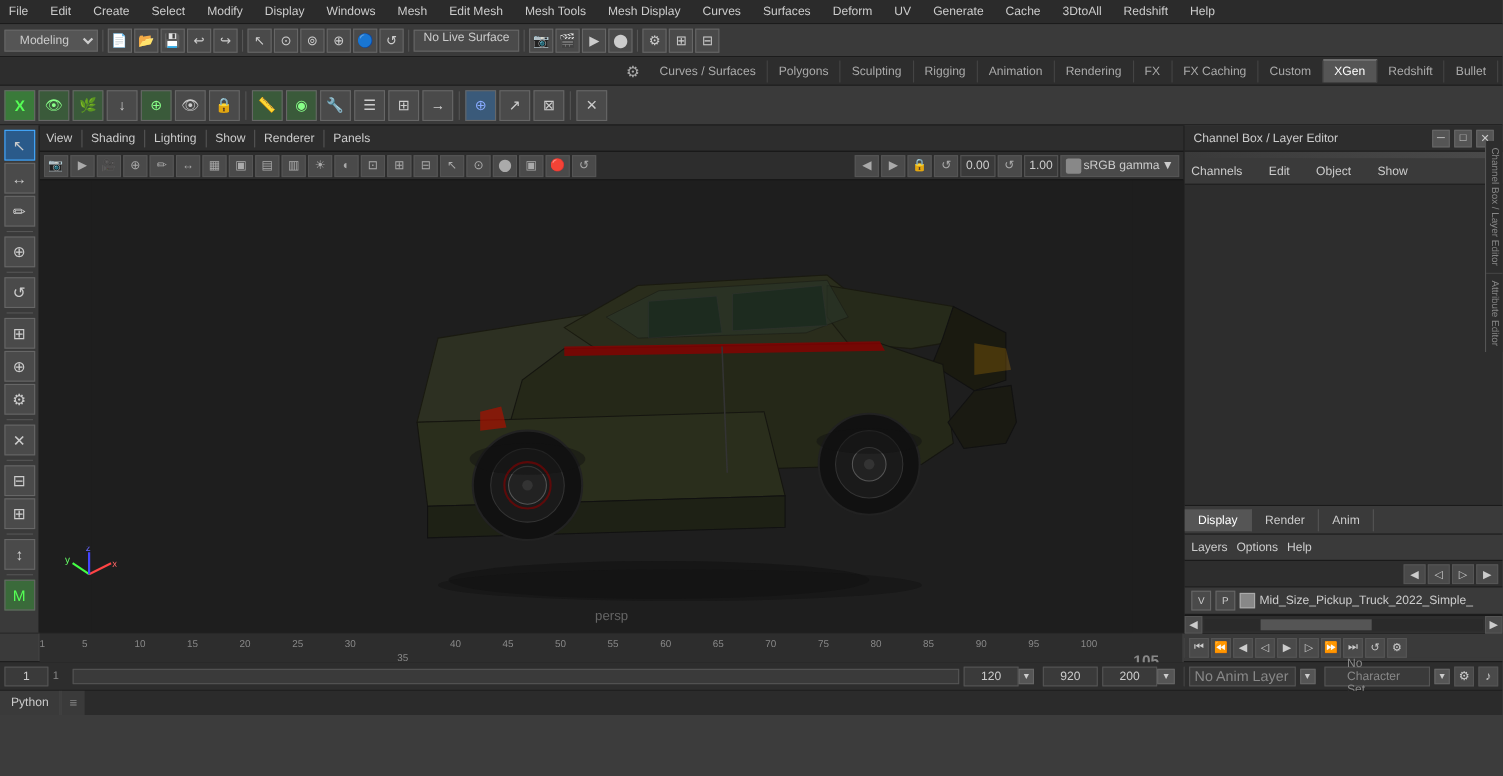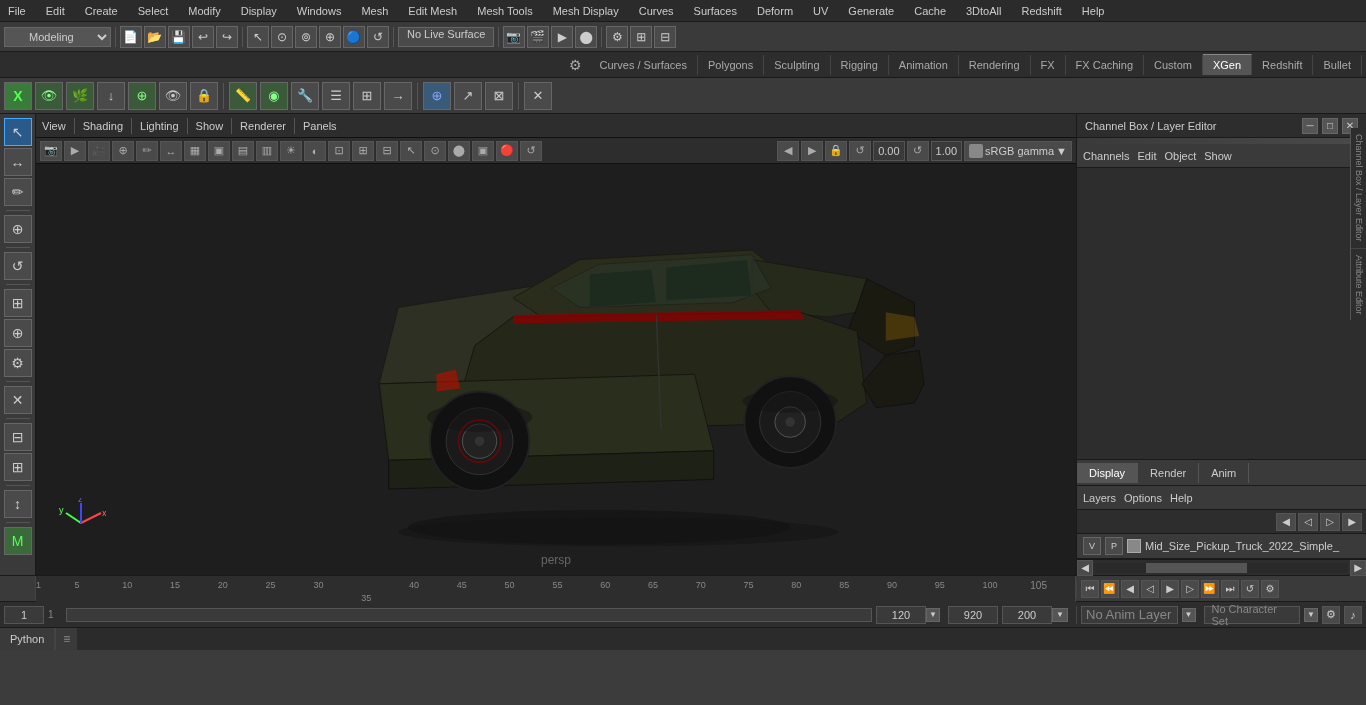--- a/index.html
+++ b/index.html
@@ -11,7 +11,7 @@
 
     
     #toolbar1 { display: flex; align-items: center; background: #3a3a3a; height: 30px; padding: 0 4px; gap: 2px; border-bottom: 1px solid #1a1a1a; }
-    .tb-select { background: #555; color: #ccc; border: 1px solid #666; font-size: 11px; height: 20px; padding: 0 20px; }
+    .tb-select { background: #555; color: #ccc; border: 1px solid #666; font-size: 11px; height: 20px; padding: 0 9px; }
     .tb-btn { background: #555; color: #ccc; border: 1px solid #666; font-size: 11px; height: 20px; padding: 0 6px; cursor: pointer; }
     .tb-sep { width: 1px; height: 20px; background: #555; margin: 0 2px; }
     .tb-icon-btn { width: 22px; height: 22px; background: #4a4a4a; border: 1px solid #666; display: flex; align-items: center; justify-content: center; cursor: pointer; font-size: 12px; color: #ccc; }

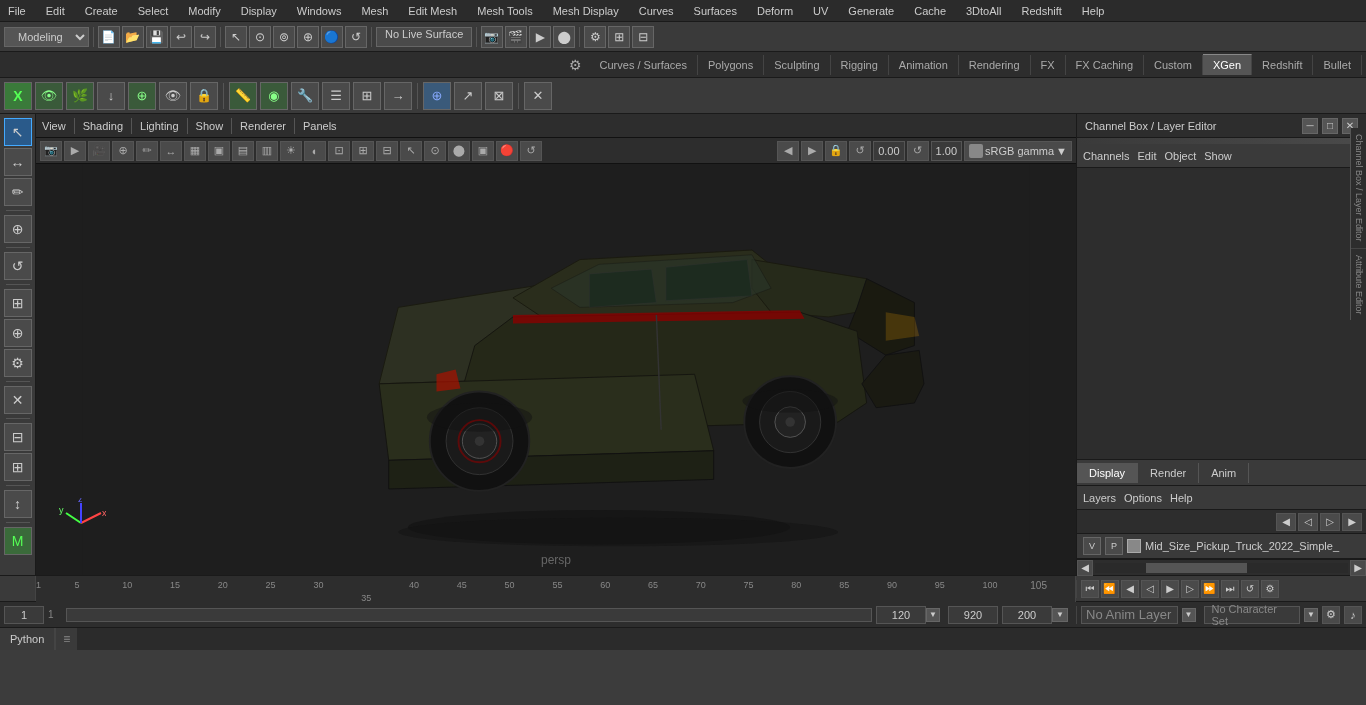--- a/index.html
+++ b/index.html
@@ -57,7 +57,7 @@
     .rp-title { color: #ccc; font-size: 11px; }
     .rp-controls { display: flex; gap: 4px; }
     .rp-ctrl-btn { width: 16px; height: 16px; background: #555; border: 1px solid #666; display: flex; align-items: center; justify-content: center; font-size: 10px; cursor: pointer; color: #ccc; }
-    #right-channel-bar { display: flex; align-items: center; background: #3a3a3a; height: 24px; padding: 0 6px; gap: 8px; border-bottom: 1px solid #1a1a1a; }
+    #right-channel-bar { display: flex; align-items: center; background: #3a3a3a; height: 24px; padding: 0 6px; gap: 24px; border-bottom: 1px solid #1a1a1a; }
     .rc-item { color: #ccc; font-size: 11px; cursor: pointer; }
     #right-content { flex: 1; background: #2d2d2d; }
     #display-tabs { display: flex; align-items: center; height: 26px; background: #3a3a3a; border-top: 1px solid #1a1a1a; }

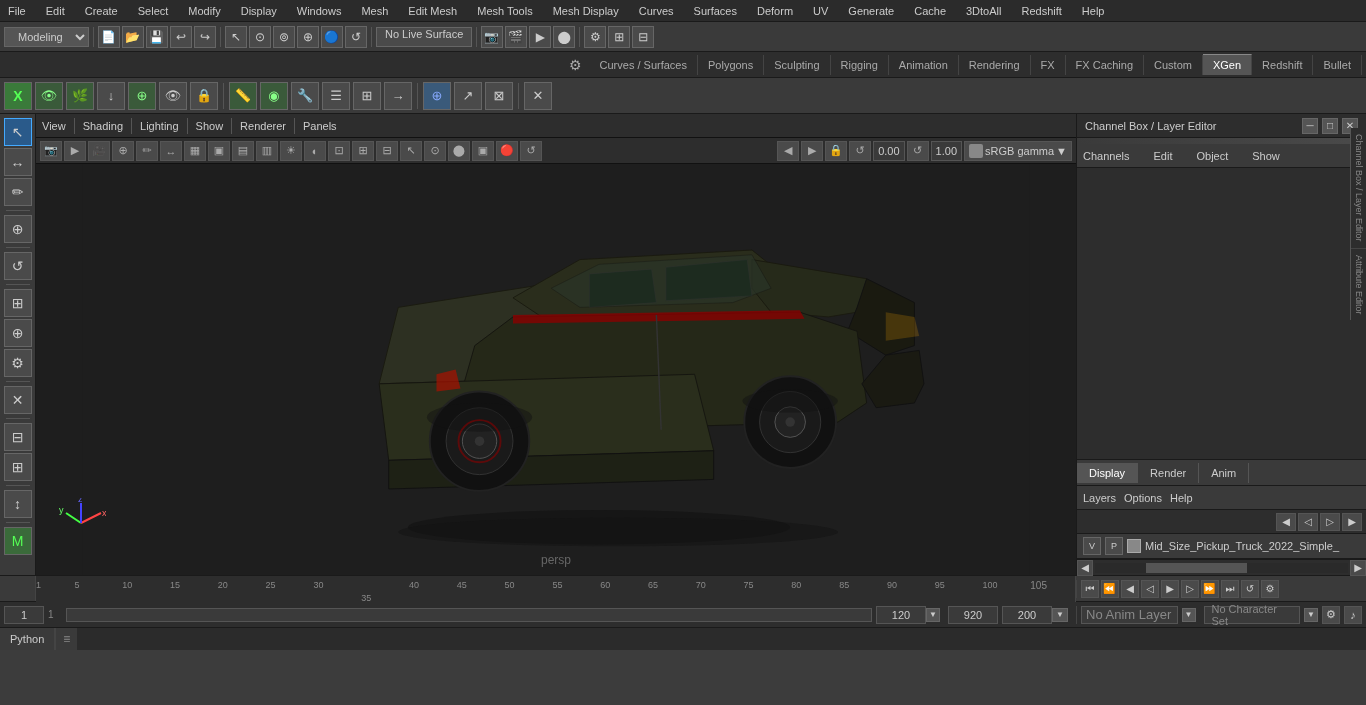--- a/index.html
+++ b/index.html
@@ -436,7 +436,7 @@
       <span style="position:absolute; left:81.9%; font-size:9px; color:#888; top:4px;">90</span>
       <span style="position:absolute; left:86.5%; font-size:9px; color:#888; top:4px;">95</span>
       <span style="position:absolute; left:91.1%; font-size:9px; color:#888; top:4px;">100</span>
-      <span style="position:absolute; left:95.7%; font-size:10px; color:#888; top:4px;">105</span>
+      <span style="position:absolute; left:95.7%; font-size:14px; color:#888; top:16px;font-weight:bold;">105</span>
     </div>
   </div>
   <div id="timeline-right">

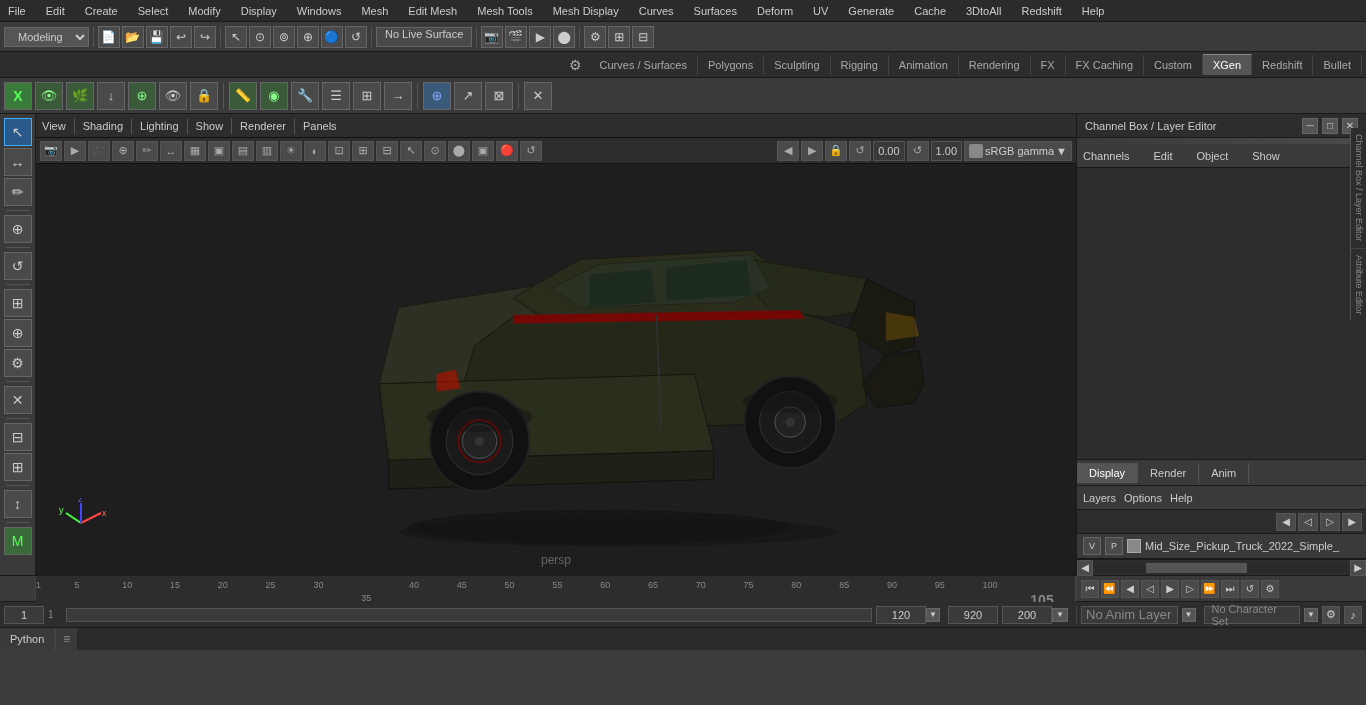--- a/index.html
+++ b/index.html
@@ -476,7 +476,7 @@
       <div style="width:14px;height:14px;background:#555;border:1px solid #666;display:flex;align-items:center;justify-content:center;font-size:8px;color:#ccc;">▼</div>
     </div>
     <div style="flex:1; display:flex; align-items:center; gap:4px; margin-left:4px;">
-      <div style="flex:1; background:#3a3a3a; border:1px solid #555; height:18px; display:flex; align-items:center; padding:0 7px;">
+      <div style="flex:1; background:#3a3a3a; border:1px solid #555; height:18px; display:flex; align-items:center; padding:0 20px;">
         <span class="bb-char-label">No Character Set</span>
       </div>
       <div style="width:14px;height:14px;background:#555;border:1px solid #666;display:flex;align-items:center;justify-content:center;font-size:8px;color:#ccc;">▼</div>

